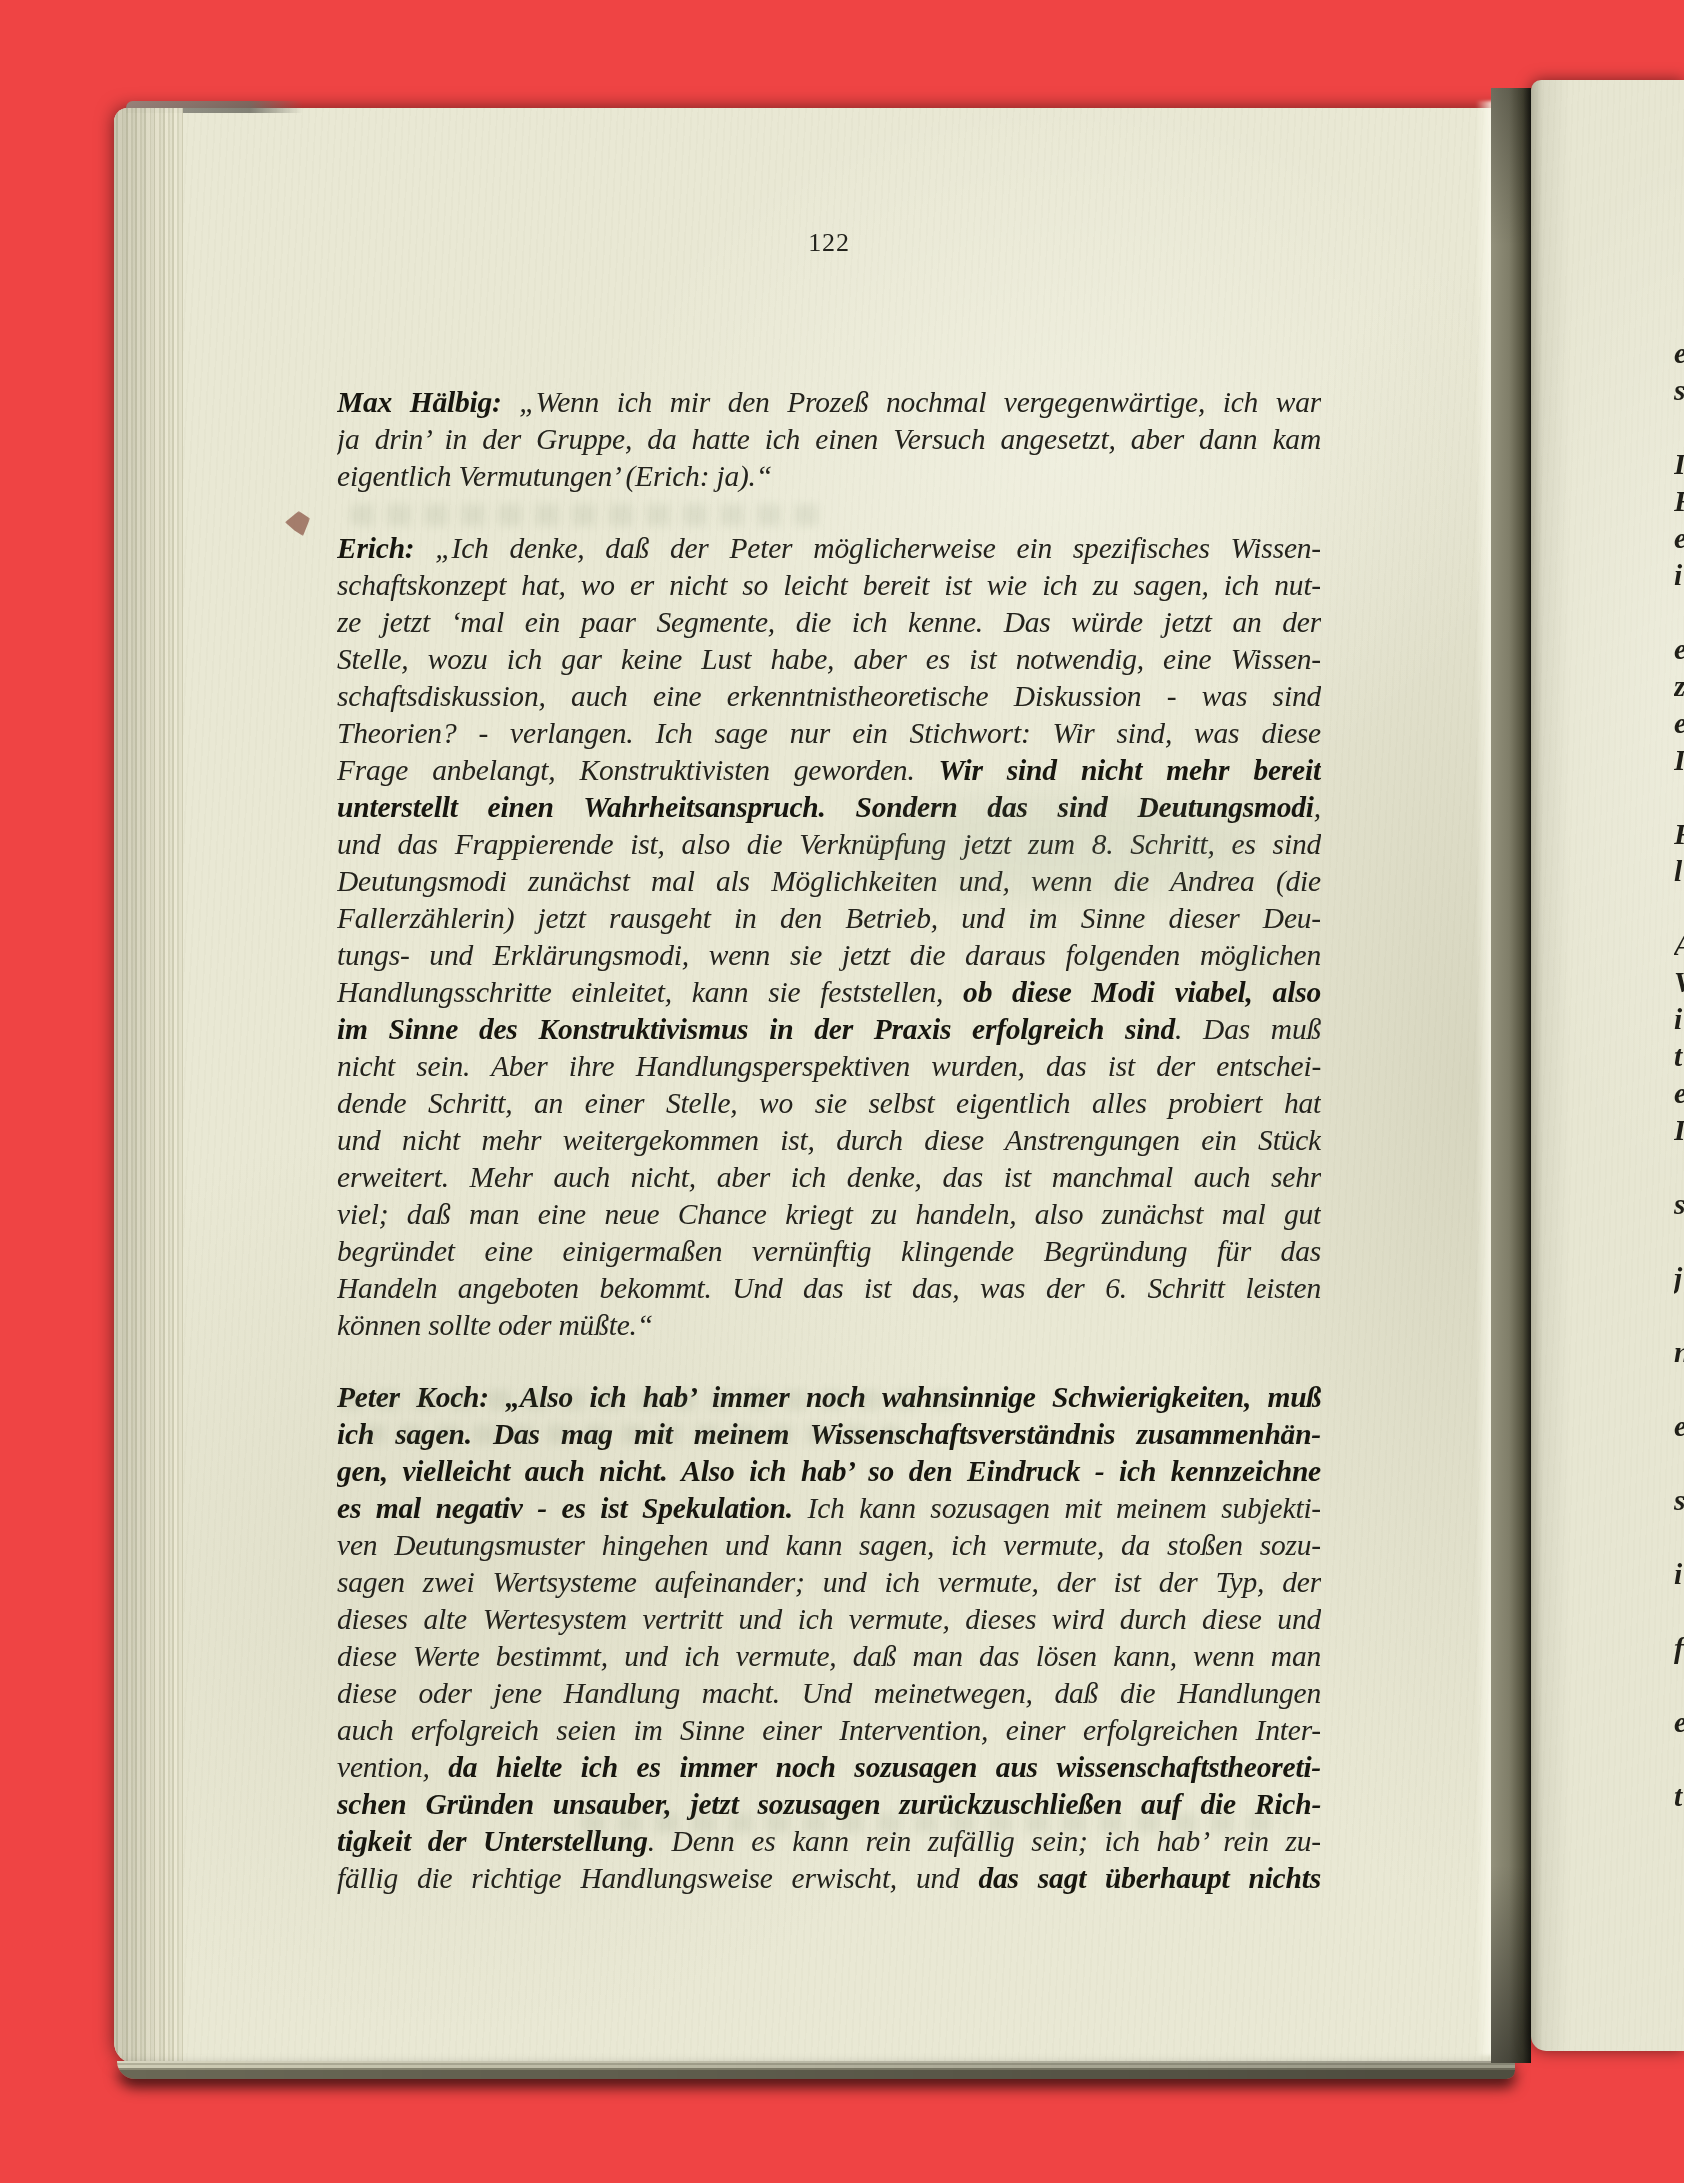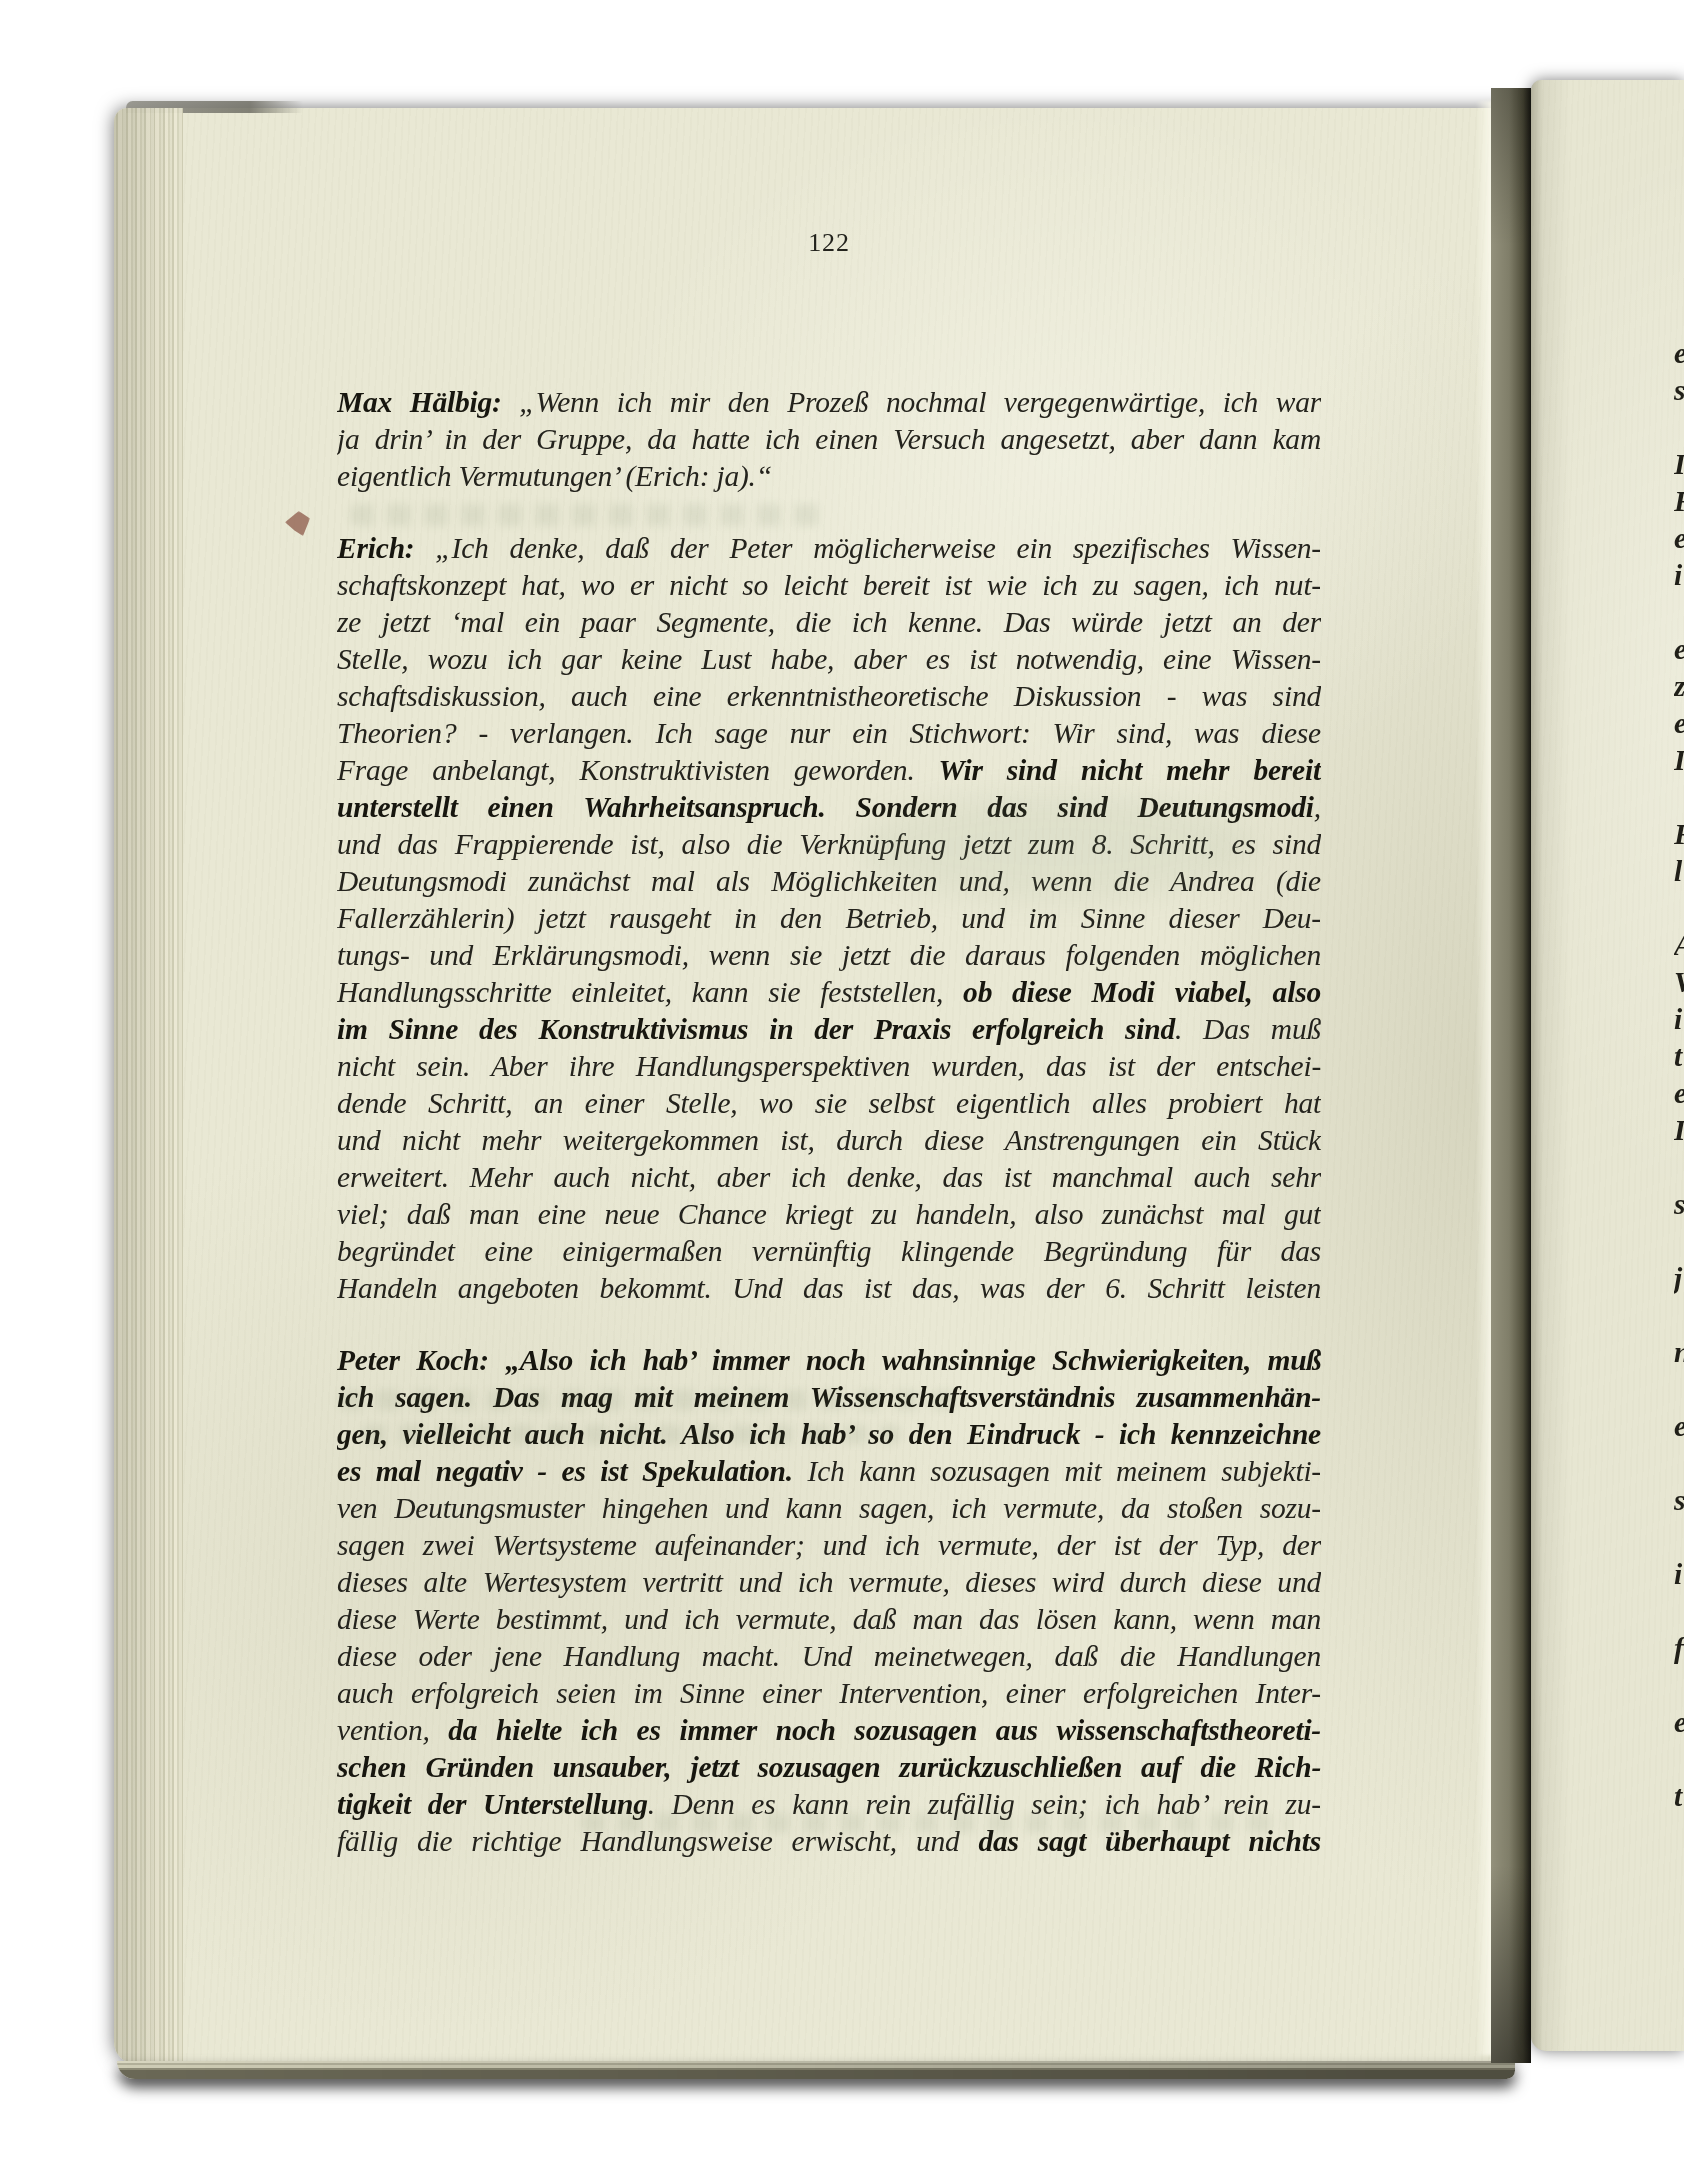--- a/index.html
+++ b/index.html
@@ -5,7 +5,7 @@
 <style>
   html,body{margin:0;padding:0;background:#060606;}
   #scene{position:relative;width:1685px;height:2183px;overflow:hidden;
-         background:#ffffff;font-family:"Liberation Serif","DejaVu Serif",serif;}
+         background:#ef4444;font-family:"Liberation Serif","DejaVu Serif",serif;}
 
   
   #left-page{position:absolute;left:114px;top:108px;width:1397px;height:1956px;

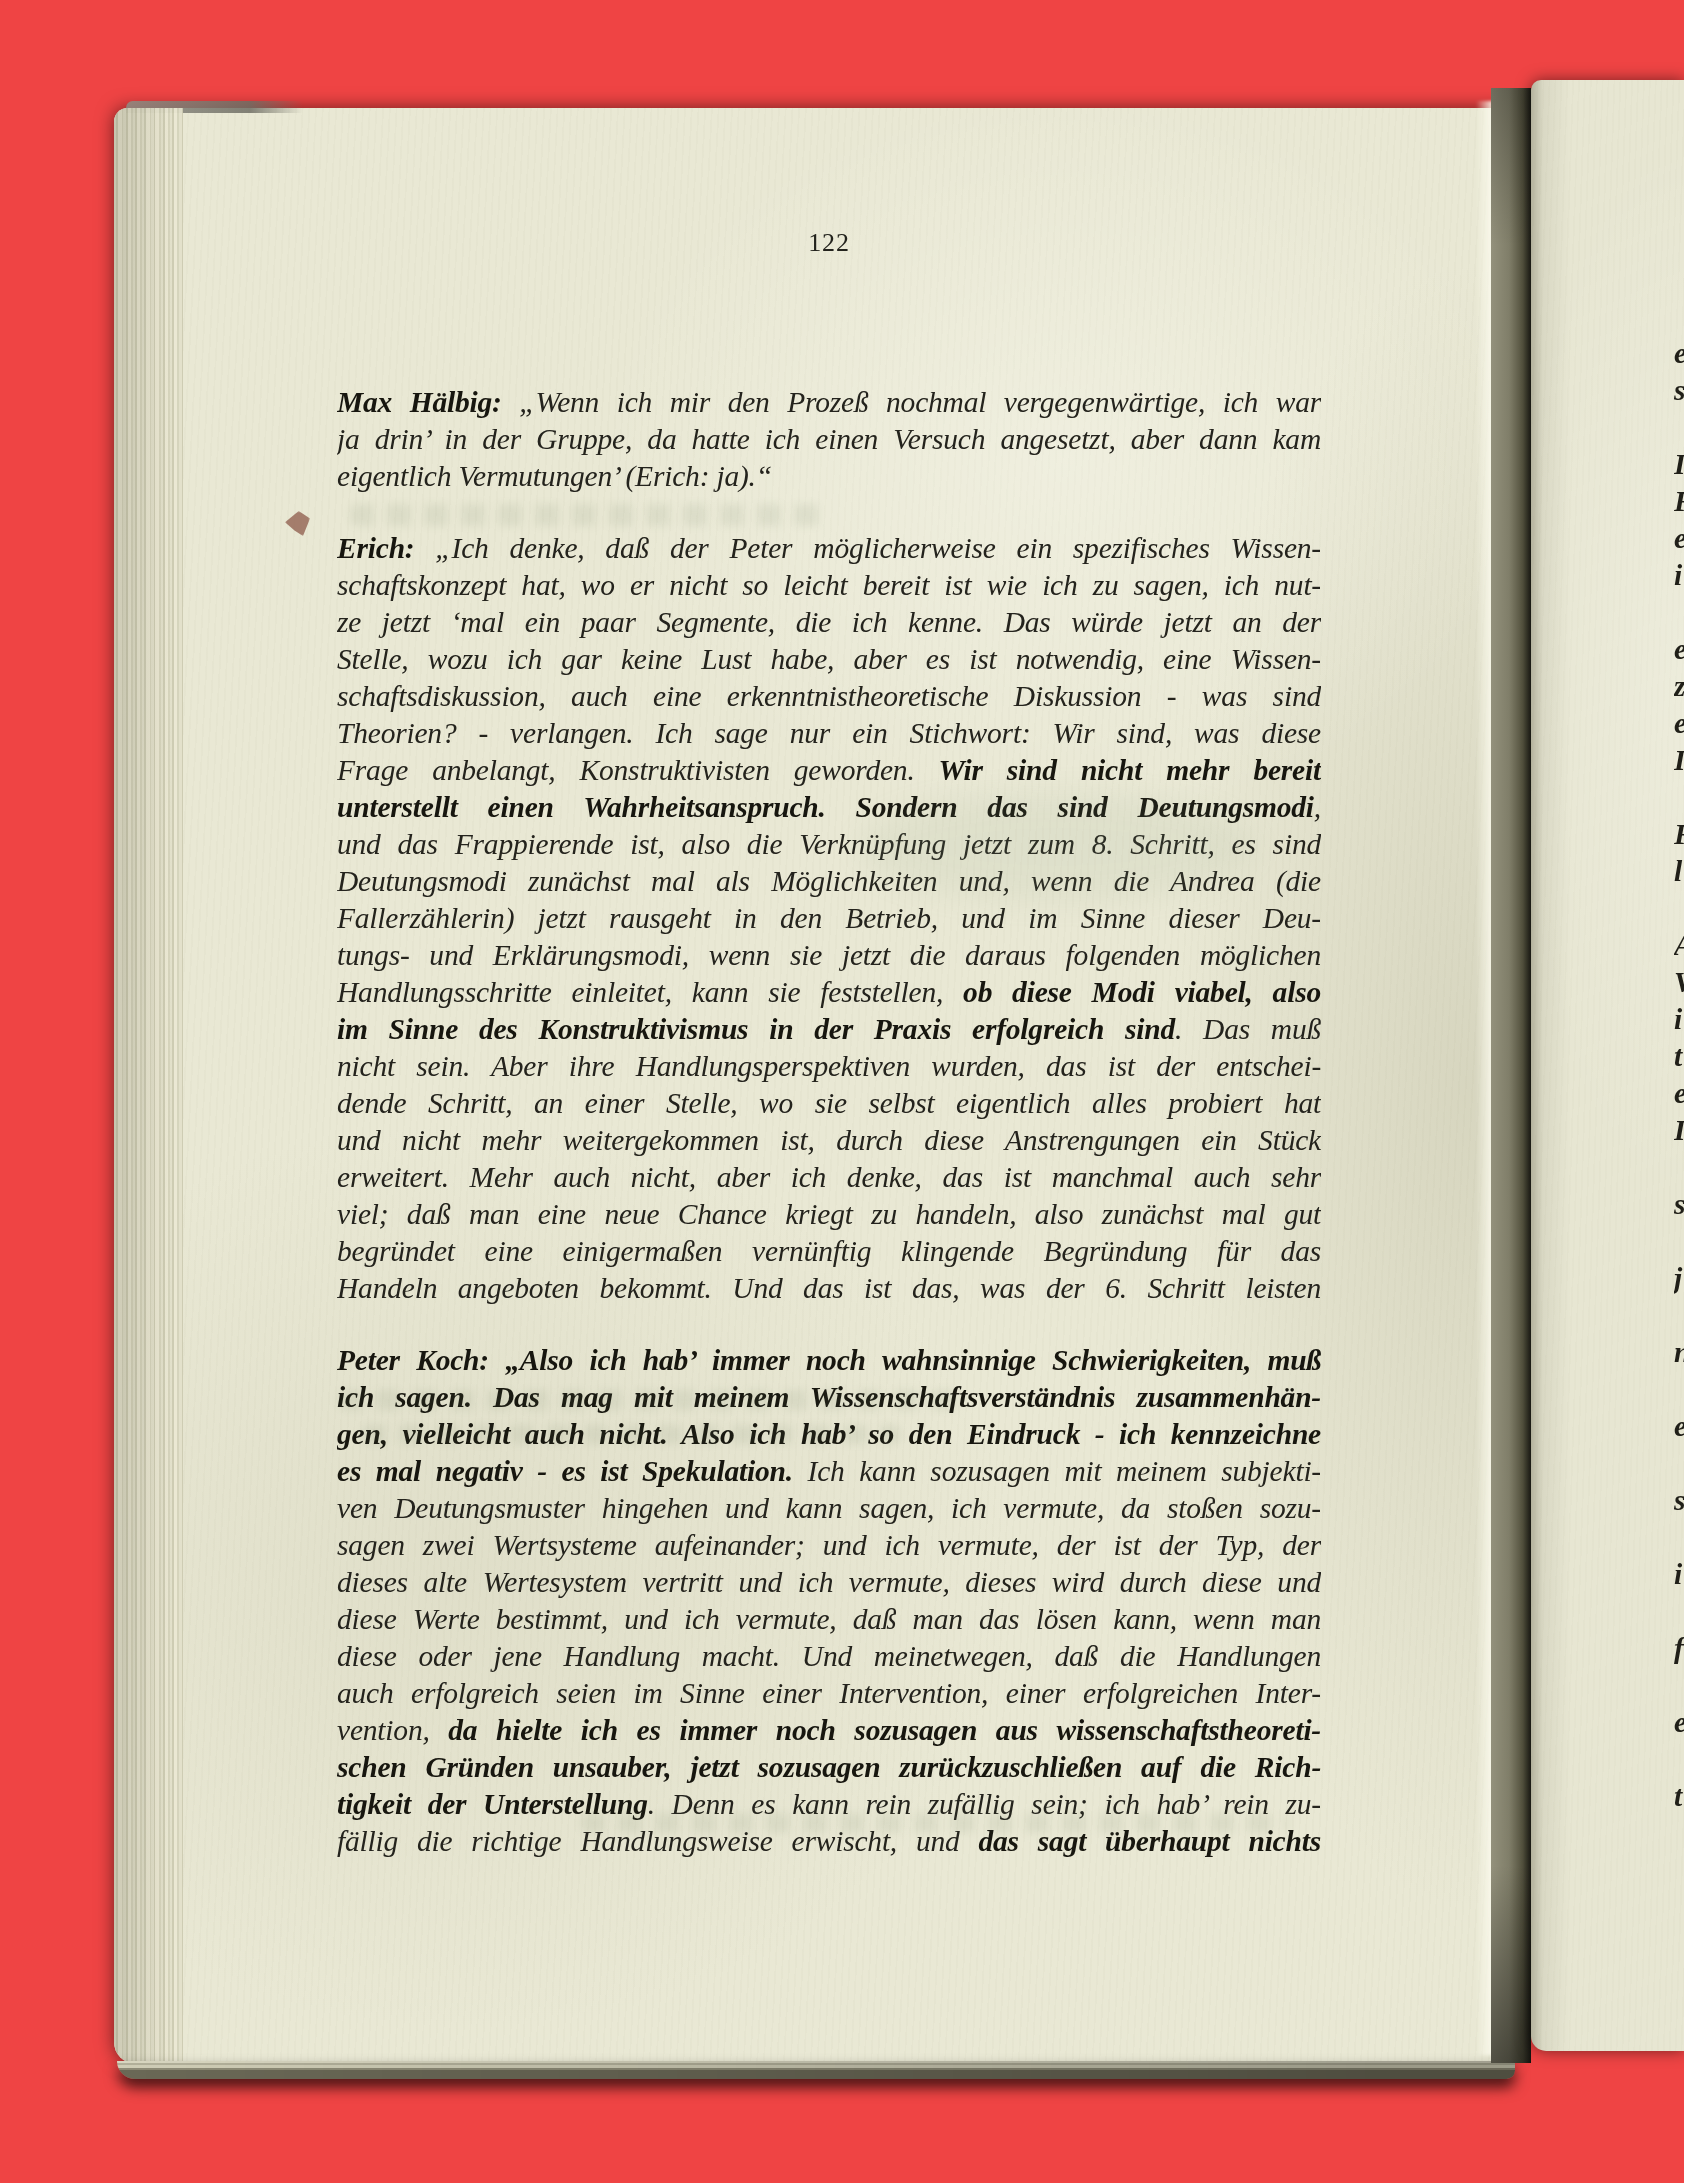--- a/index.html
+++ b/index.html
@@ -124,6 +124,7 @@
           <div class="line"><span>viel; daß man eine neue Chance kriegt zu handeln, also zunächst mal gut</span></div>
           <div class="line"><span>begründet eine einigermaßen vernünftig klingende Begründung für das</span></div>
           <div class="line"><span>Handeln angeboten bekommt. Und das ist das, was der 6. Schritt leisten</span></div>
+          <div class="line flush"><span>können sollte oder müßte.“</span></div>
         </div>
         <div class="para">
           <div class="line"><span class="b">Peter Koch: „Also ich hab’ immer noch wahnsinnige Schwierigkeiten, muß</span></div>

